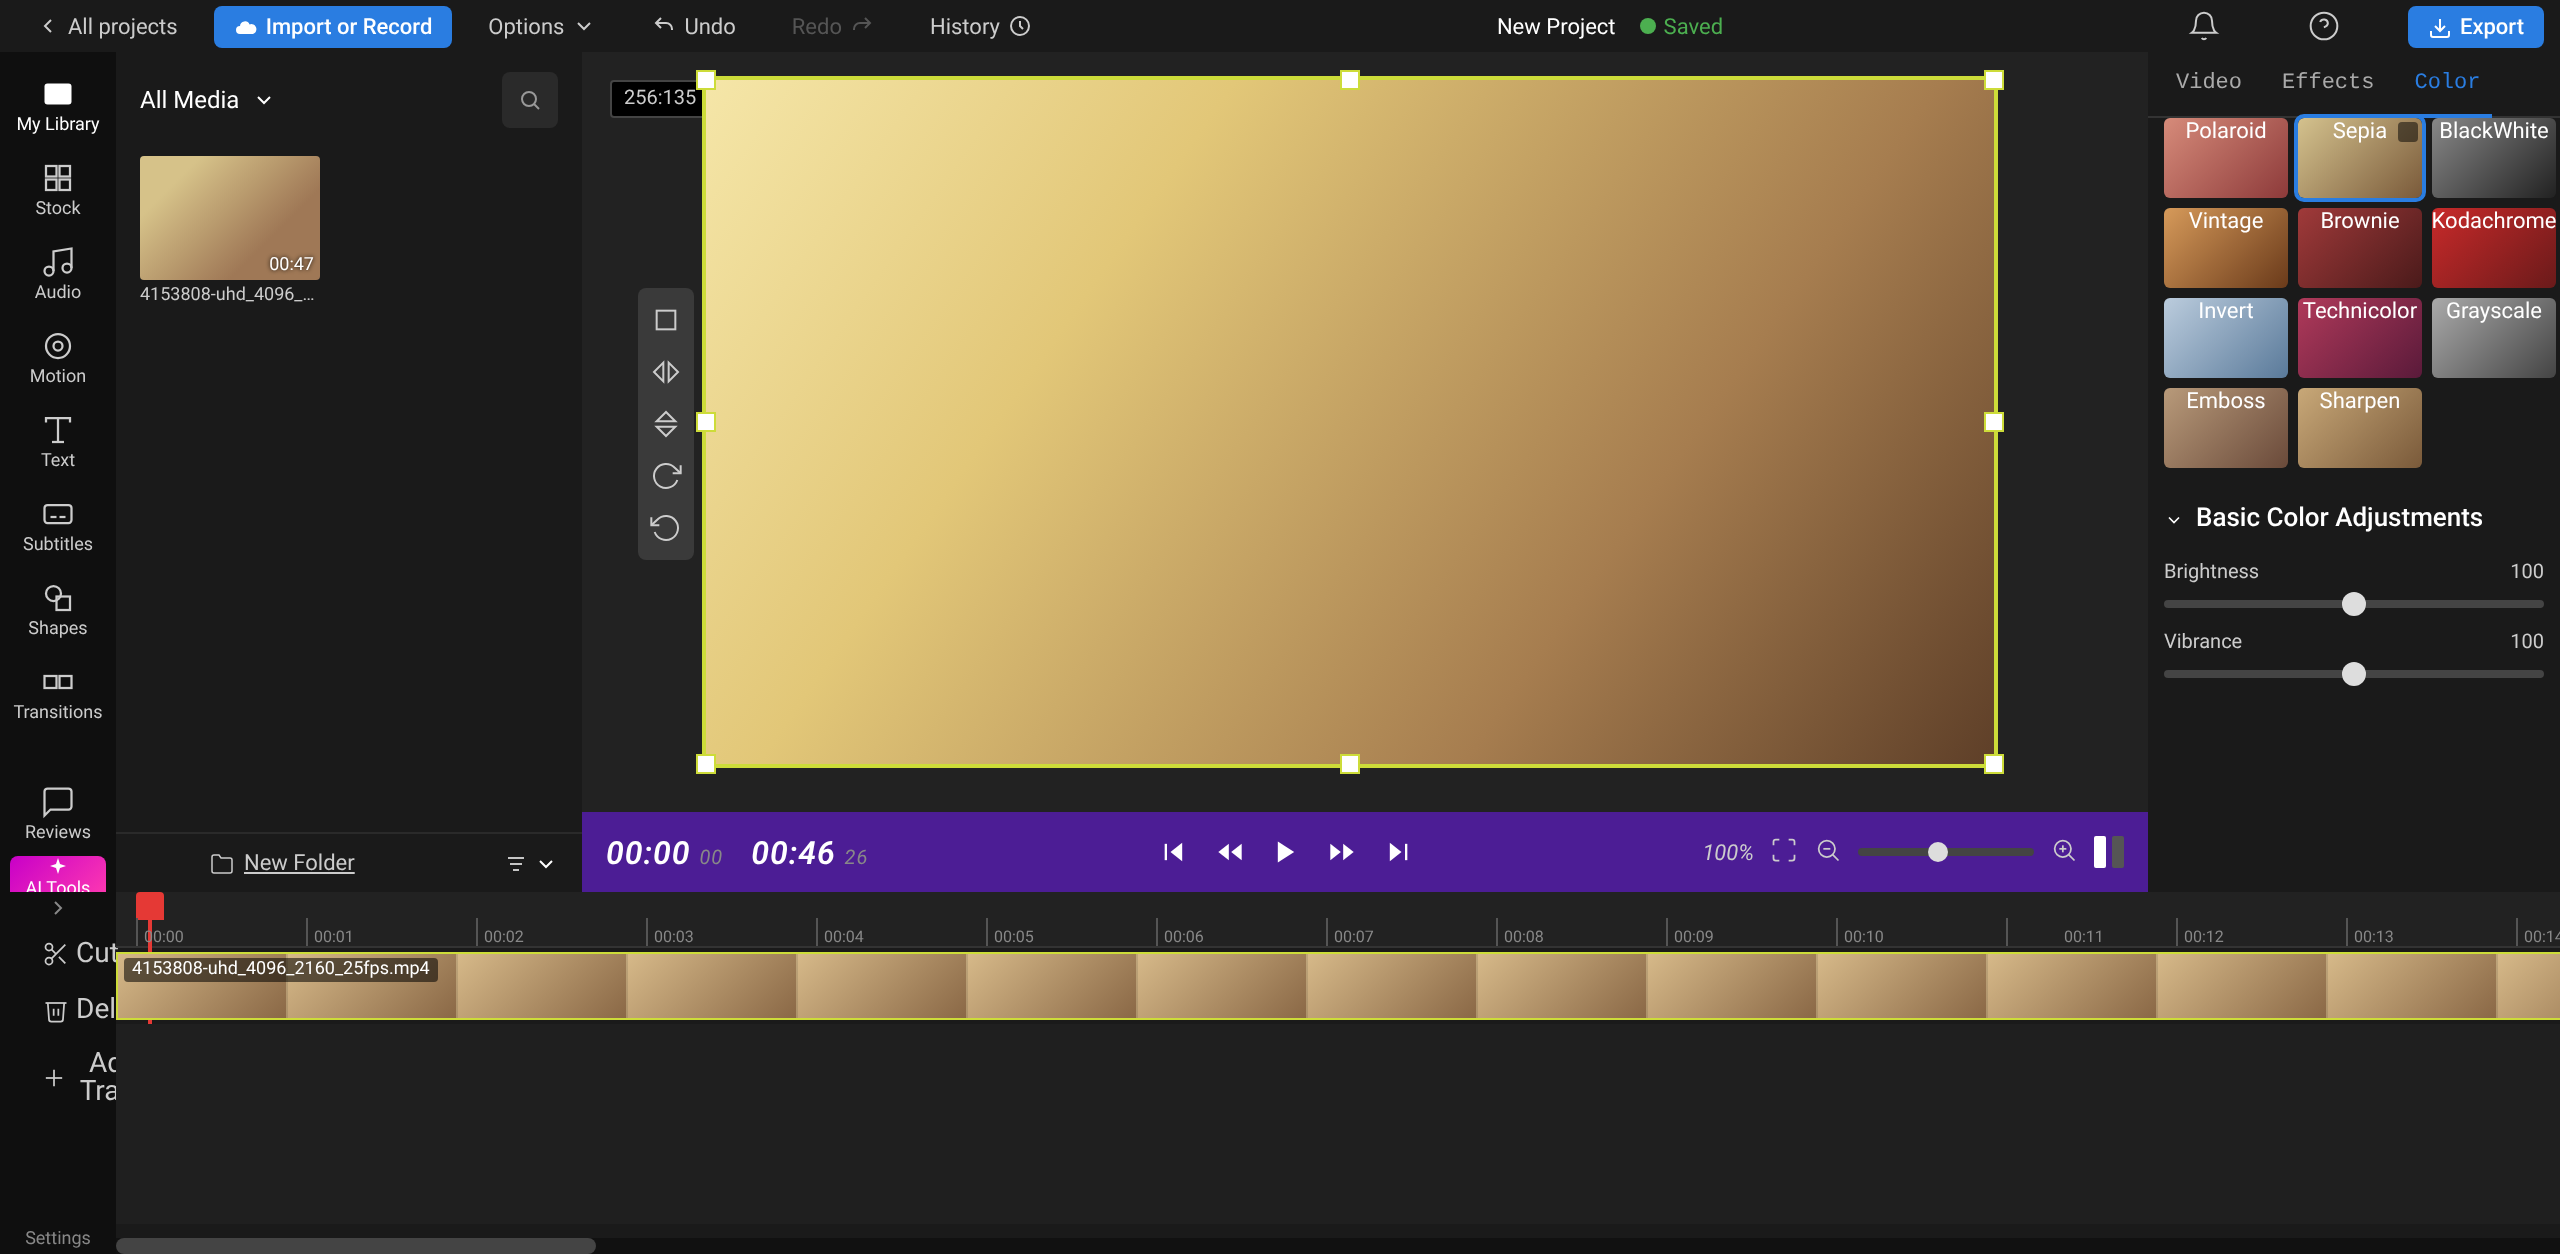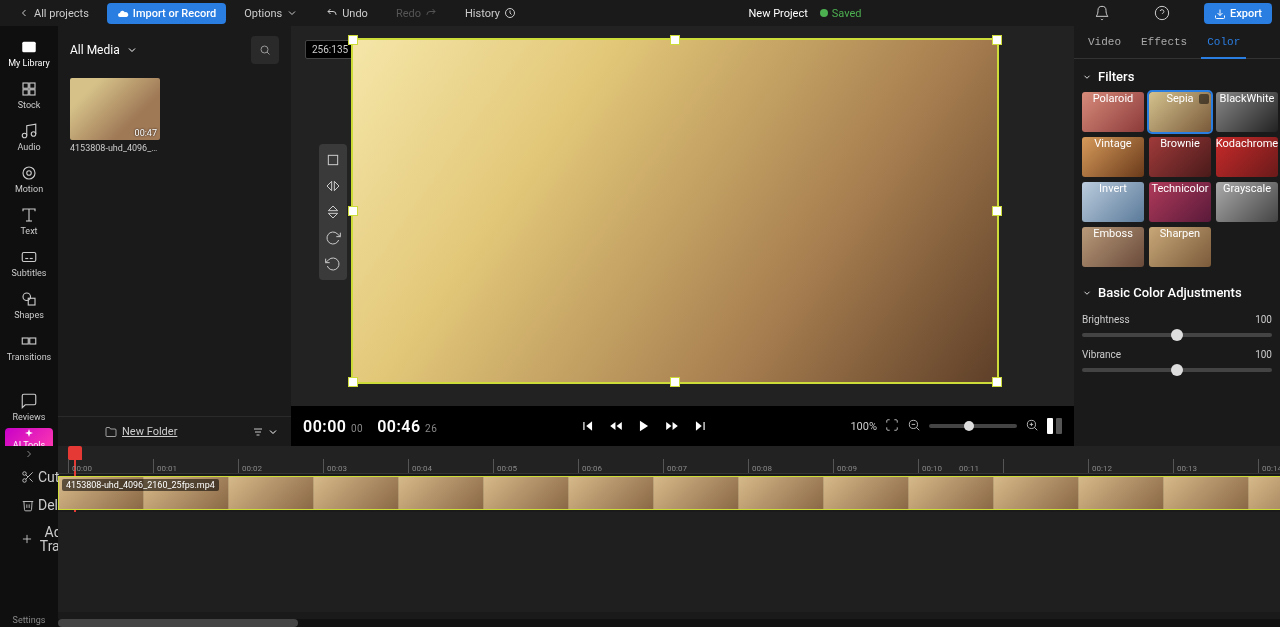--- a/index.html
+++ b/index.html
@@ -437,12 +437,6 @@
       <div class="rtab">Video</div>
       <div class="rtab">Effects</div>
       <div class="rtab active">Color</div>
-    </div>
-    <div class="section-h">
-      <svg width="10" height="10" viewBox="0 0 24 24" fill="none" stroke="currentColor" stroke-width="2">
-          <polyline points="6 9 12 15 18 9"></polyline>
-        </svg>
-      <span>Filters</span>
     </div>
     <div class="filters-grid">
       <div class="filter-cell f-polaroid">

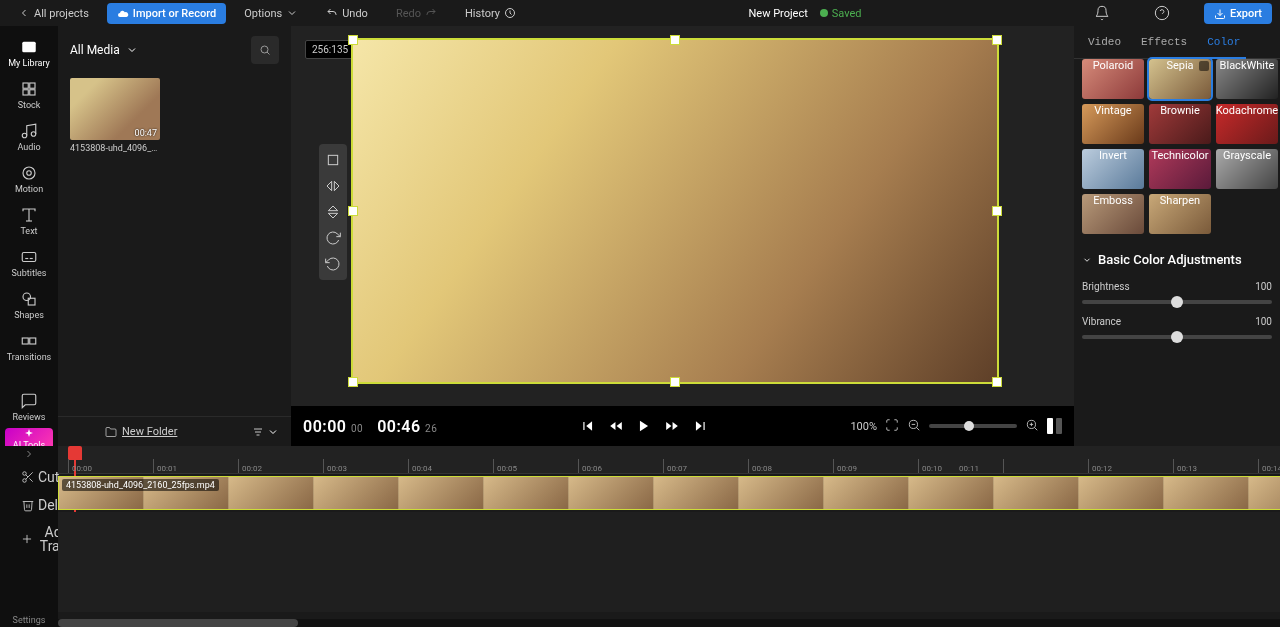--- a/index.html
+++ b/index.html
@@ -48,7 +48,7 @@
 .tool-strip { position:absolute; left:28px; top:118px; width:28px; background:#3a3a3a; border-radius:4px; display:flex; flex-direction:column; gap:6px; padding:6px 0; align-items:center;}
 .tool-strip .t { width:20px; height:20px; display:flex; align-items:center; justify-content:center; cursor:pointer; color:#ccc;}
 
-.playback-bar { height:40px; background:#000000; display:flex; align-items:center; padding:0 12px; gap:8px;}
+.playback-bar { height:40px; background:#4c1d95; display:flex; align-items:center; padding:0 12px; gap:8px;font-style:italic;}
 .time-disp { font-size:16px; font-weight:600; letter-spacing:0.5px;}
 .time-disp .sub { font-size:10px; color:#888; font-weight:400;}
 .pb-controls { flex:1; display:flex; justify-content:center; gap:14px;}

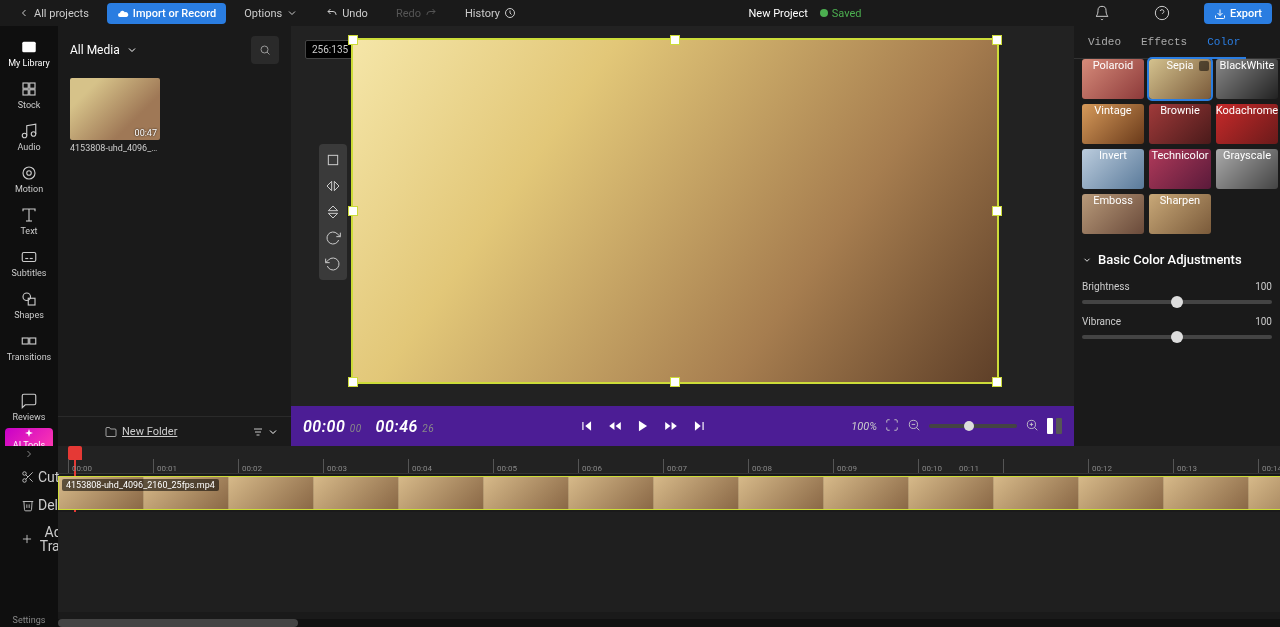--- a/index.html
+++ b/index.html
@@ -568,7 +568,7 @@
         <div class="tick major" style="left: 860px;"></div>
         <div class="tick-label" style="left: 860px;">00:10</div>
         <div class="tick major" style="left: 945px;"></div>
-        <div class="tick-label" style="left: 897px;">00:11</div>
+        <div class="tick-label" style="left: 970px;">00:11</div>
         <div class="tick major" style="left: 1030px;"></div>
         <div class="tick-label" style="left: 1030px;">00:12</div>
         <div class="tick major" style="left: 1115px;"></div>

